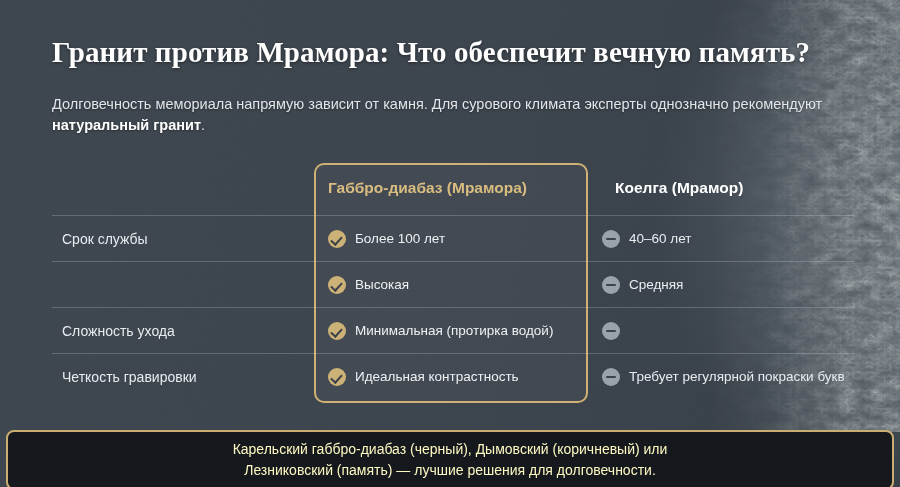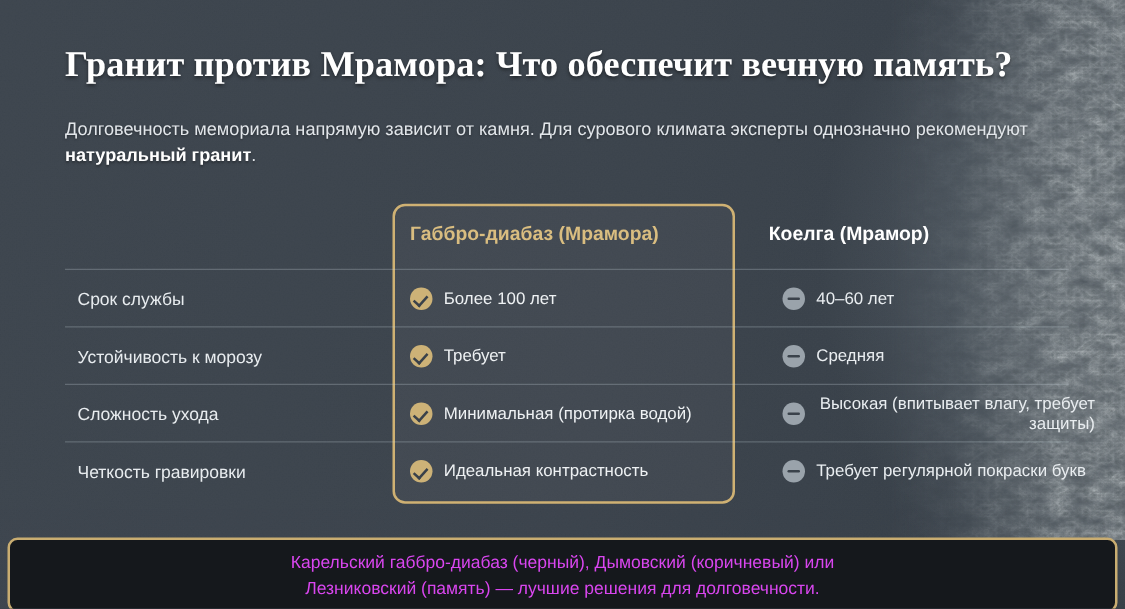--- a/index.html
+++ b/index.html
@@ -157,7 +157,7 @@
     gap: 9px;
   }
   .cell.granite { left: 276px; width: 248px; }
-  .cell.marble  { left: 574px; width: 250px; }
+  .cell.marble  { left: 550px; width: 250px; }
 
   .cell-text {
     font-size: 13.5px;

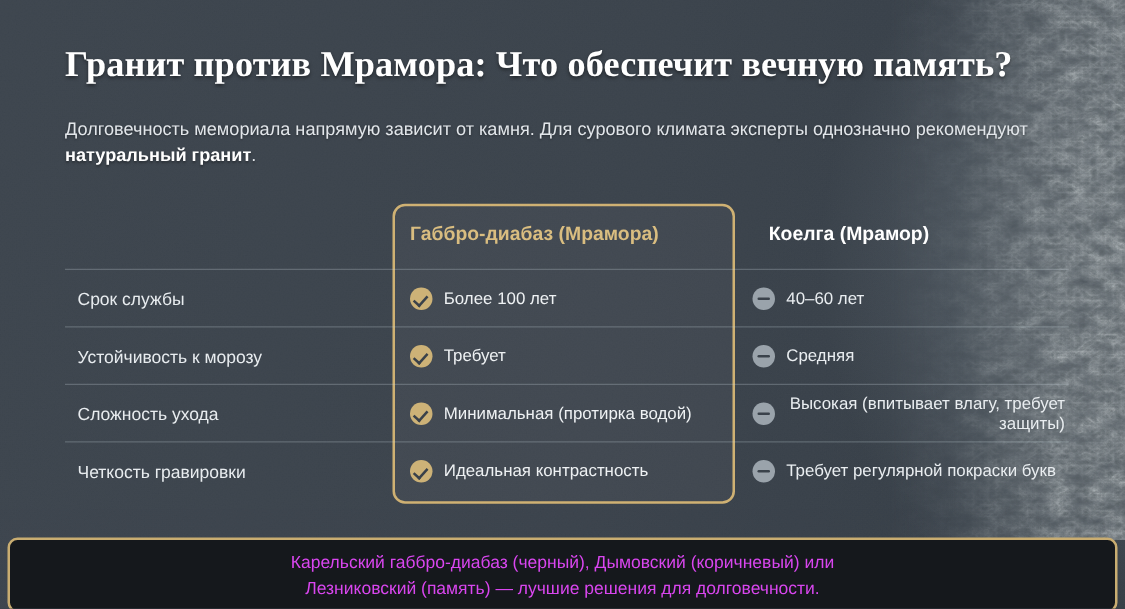--- a/index.html
+++ b/index.html
@@ -294,7 +294,6 @@
         </div>
 
         <div class="row">
-          <div class="row-label">Устойчивость к морозу</div>
           <div class="cell granite">
             <span class="ico check"></span>
             <span class="cell-text">Требует</span>

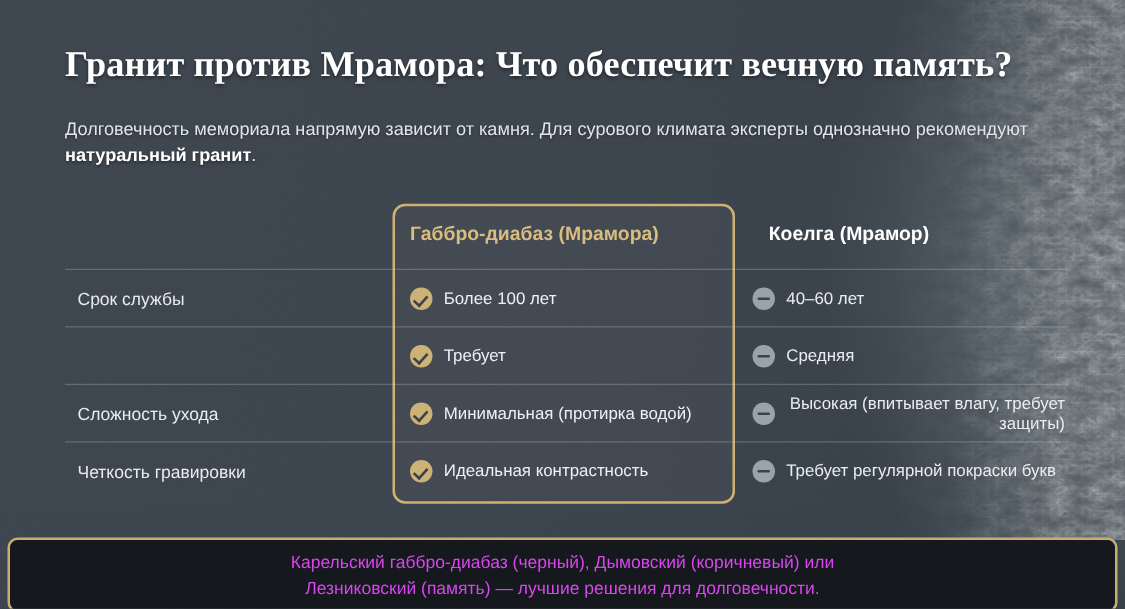--- a/index.html
+++ b/index.html
@@ -296,7 +296,7 @@
         <div class="row">
           <div class="cell granite">
             <span class="ico check"></span>
-            <span class="cell-text">Требует</span>
+            <span class="cell-text">Высокая</span>
           </div>
           <div class="cell marble">
             <span class="ico minus"></span>

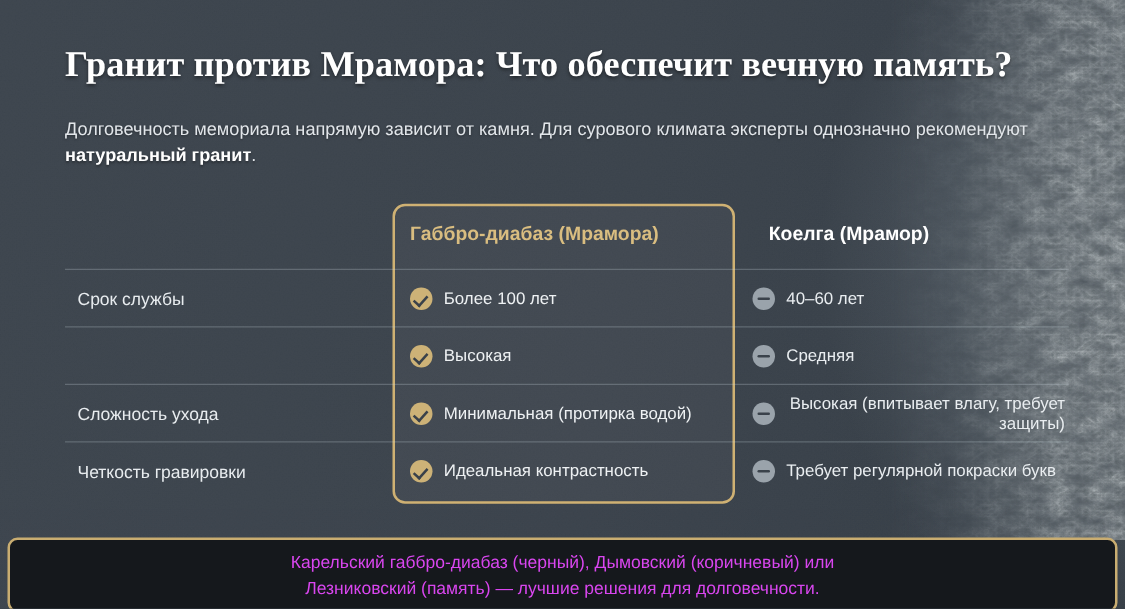--- a/index.html
+++ b/index.html
@@ -312,7 +312,6 @@
           </div>
           <div class="cell marble">
             <span class="ico minus"></span>
-            <span class="cell-text">Высокая (впитывает влагу, требует защиты)</span>
           </div>
         </div>
 

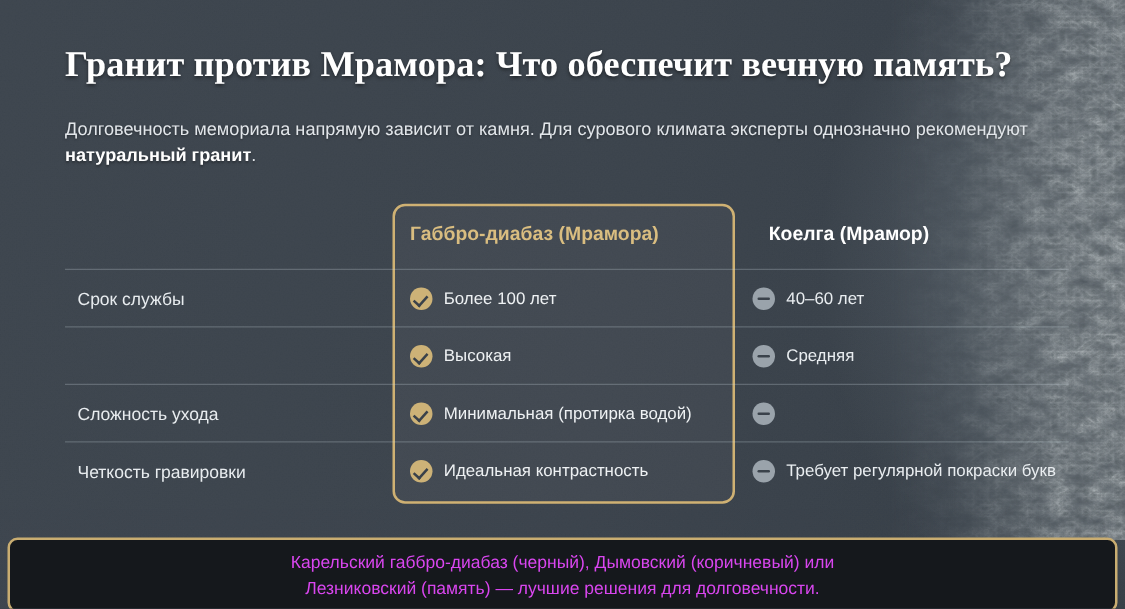--- a/index.html
+++ b/index.html
@@ -220,7 +220,7 @@
   .banner-text {
     font-size: 14px;
     line-height: 21px;
-    color: #d946ef;
+    color: #fef9c3;
     padding: 0 20px;
   }
 </style>

